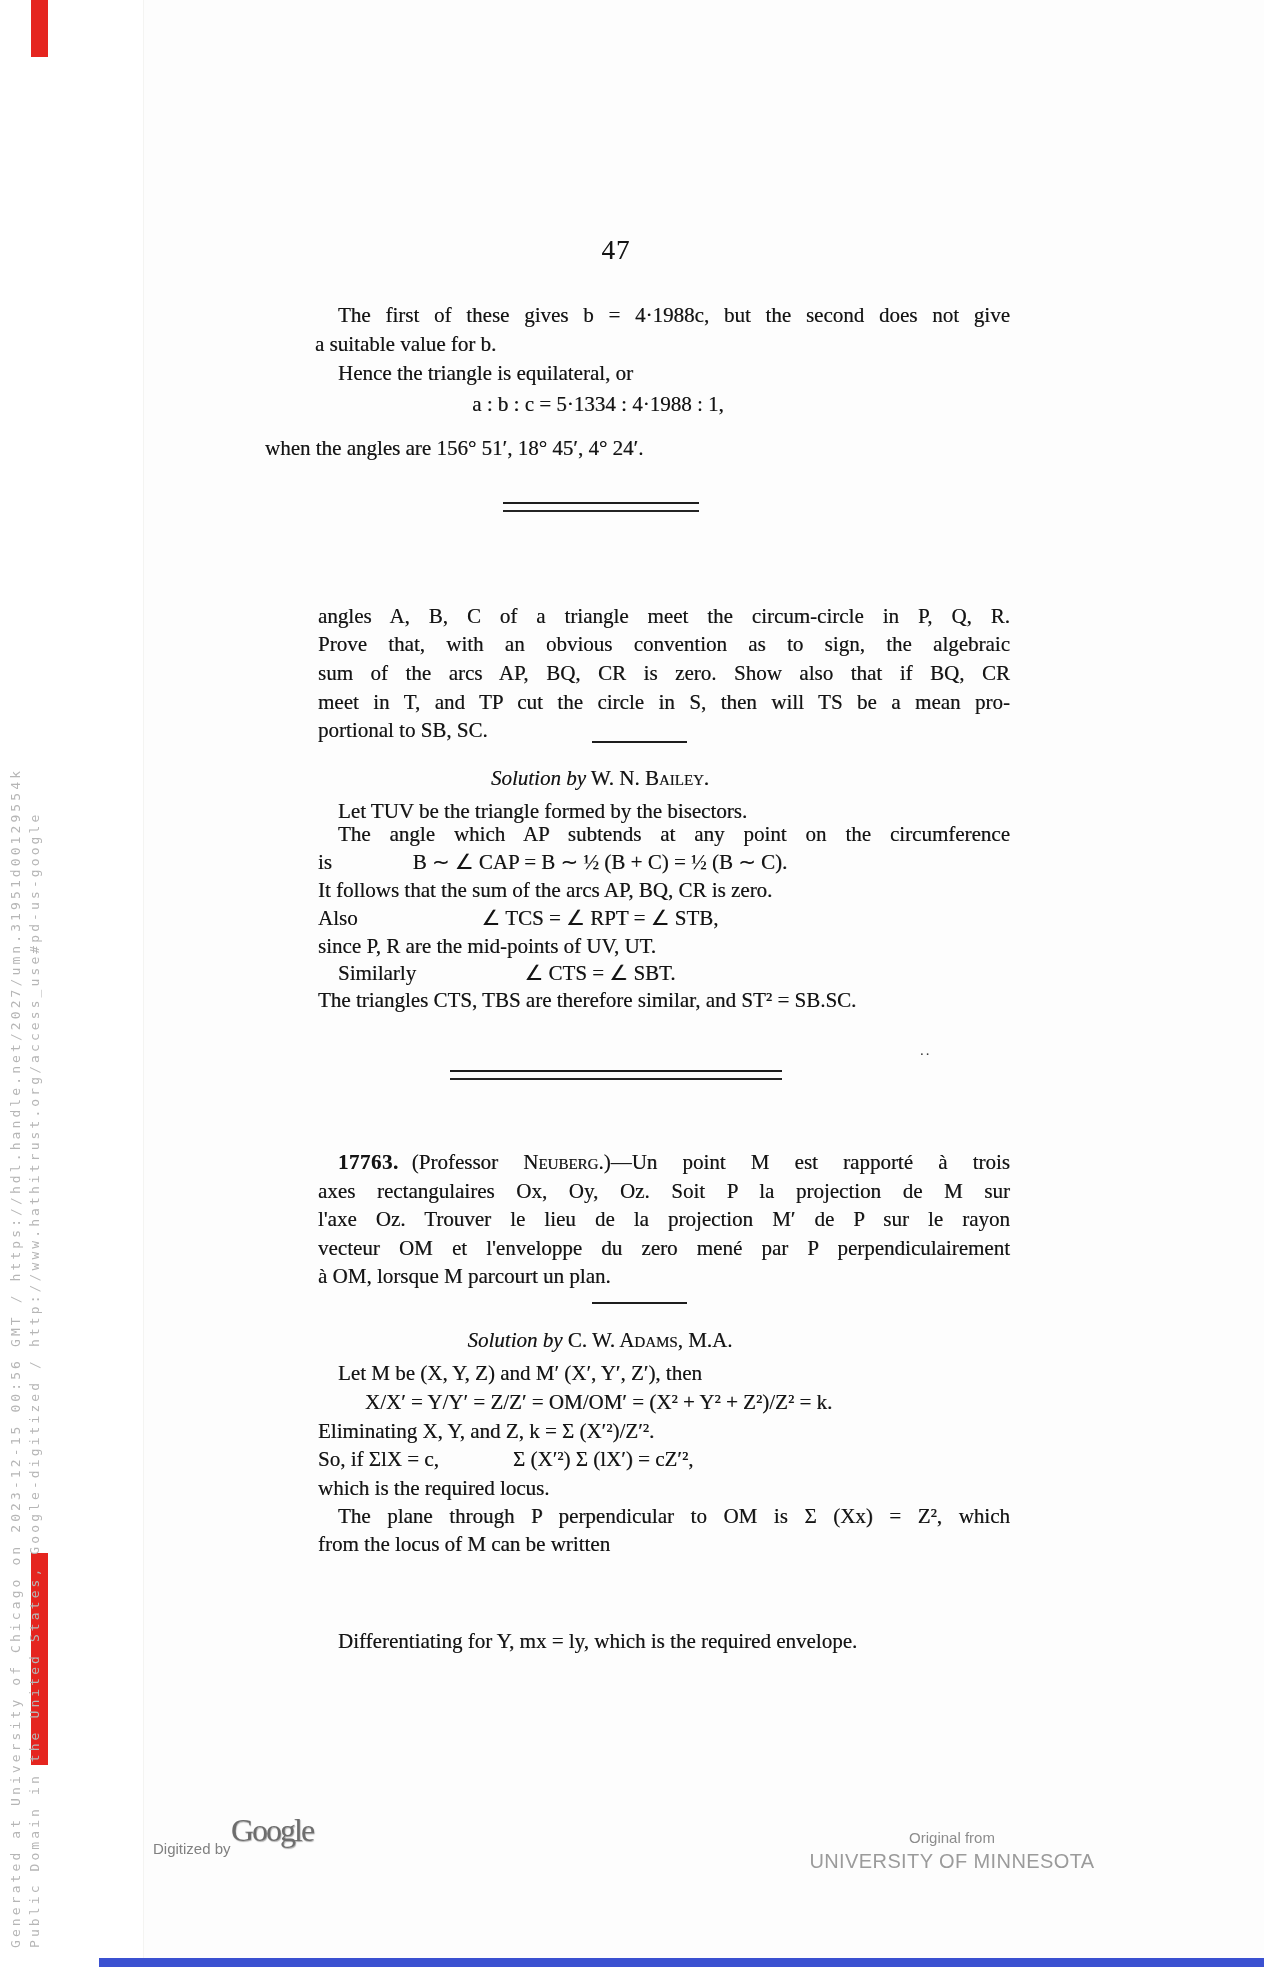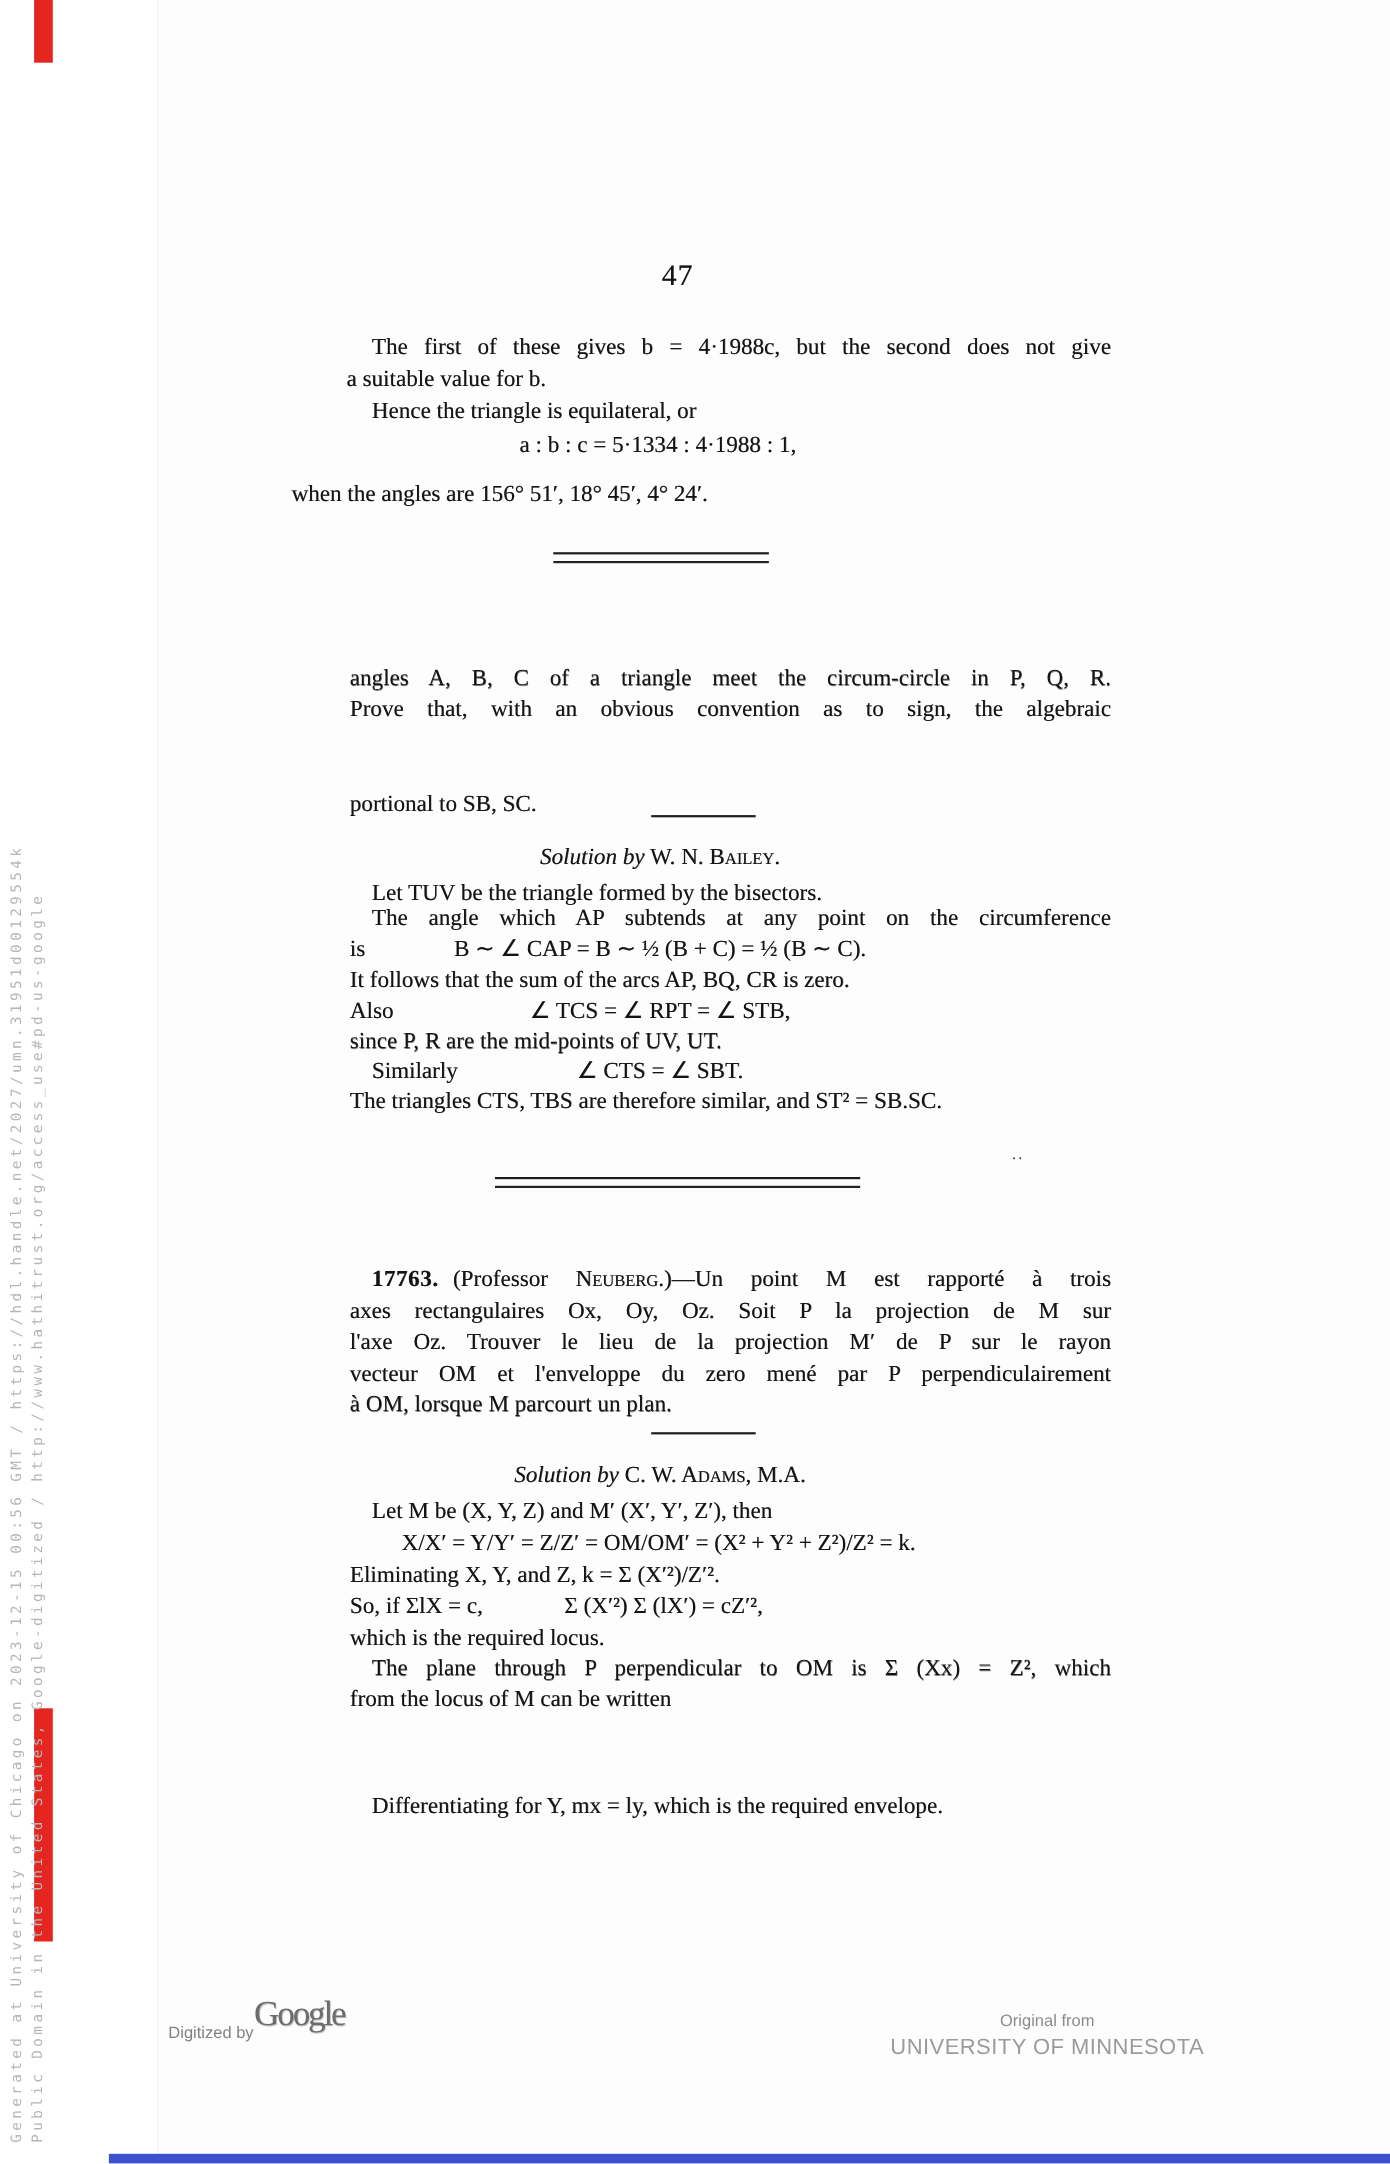--- a/index.html
+++ b/index.html
@@ -71,6 +71,7 @@
 
   <div class="t j" style="left:318px; top:604px;">angles A, B, C of a triangle meet the circum-circle in P, Q, R.</div>
   <div class="t j" style="left:318px; top:632px;">Prove that, with an obvious convention as to sign, the algebraic</div>
+  <div class="t j" style="left:318px; top:661px;">sum of the arcs AP, BQ, CR is zero. Show also that if BQ, CR</div>
   <div class="t" style="left:318px; top:718px;">portional to SB, SC.</div>
 
   <div class="rule-single" style="left:592px; top:741px; width:95px;"></div>

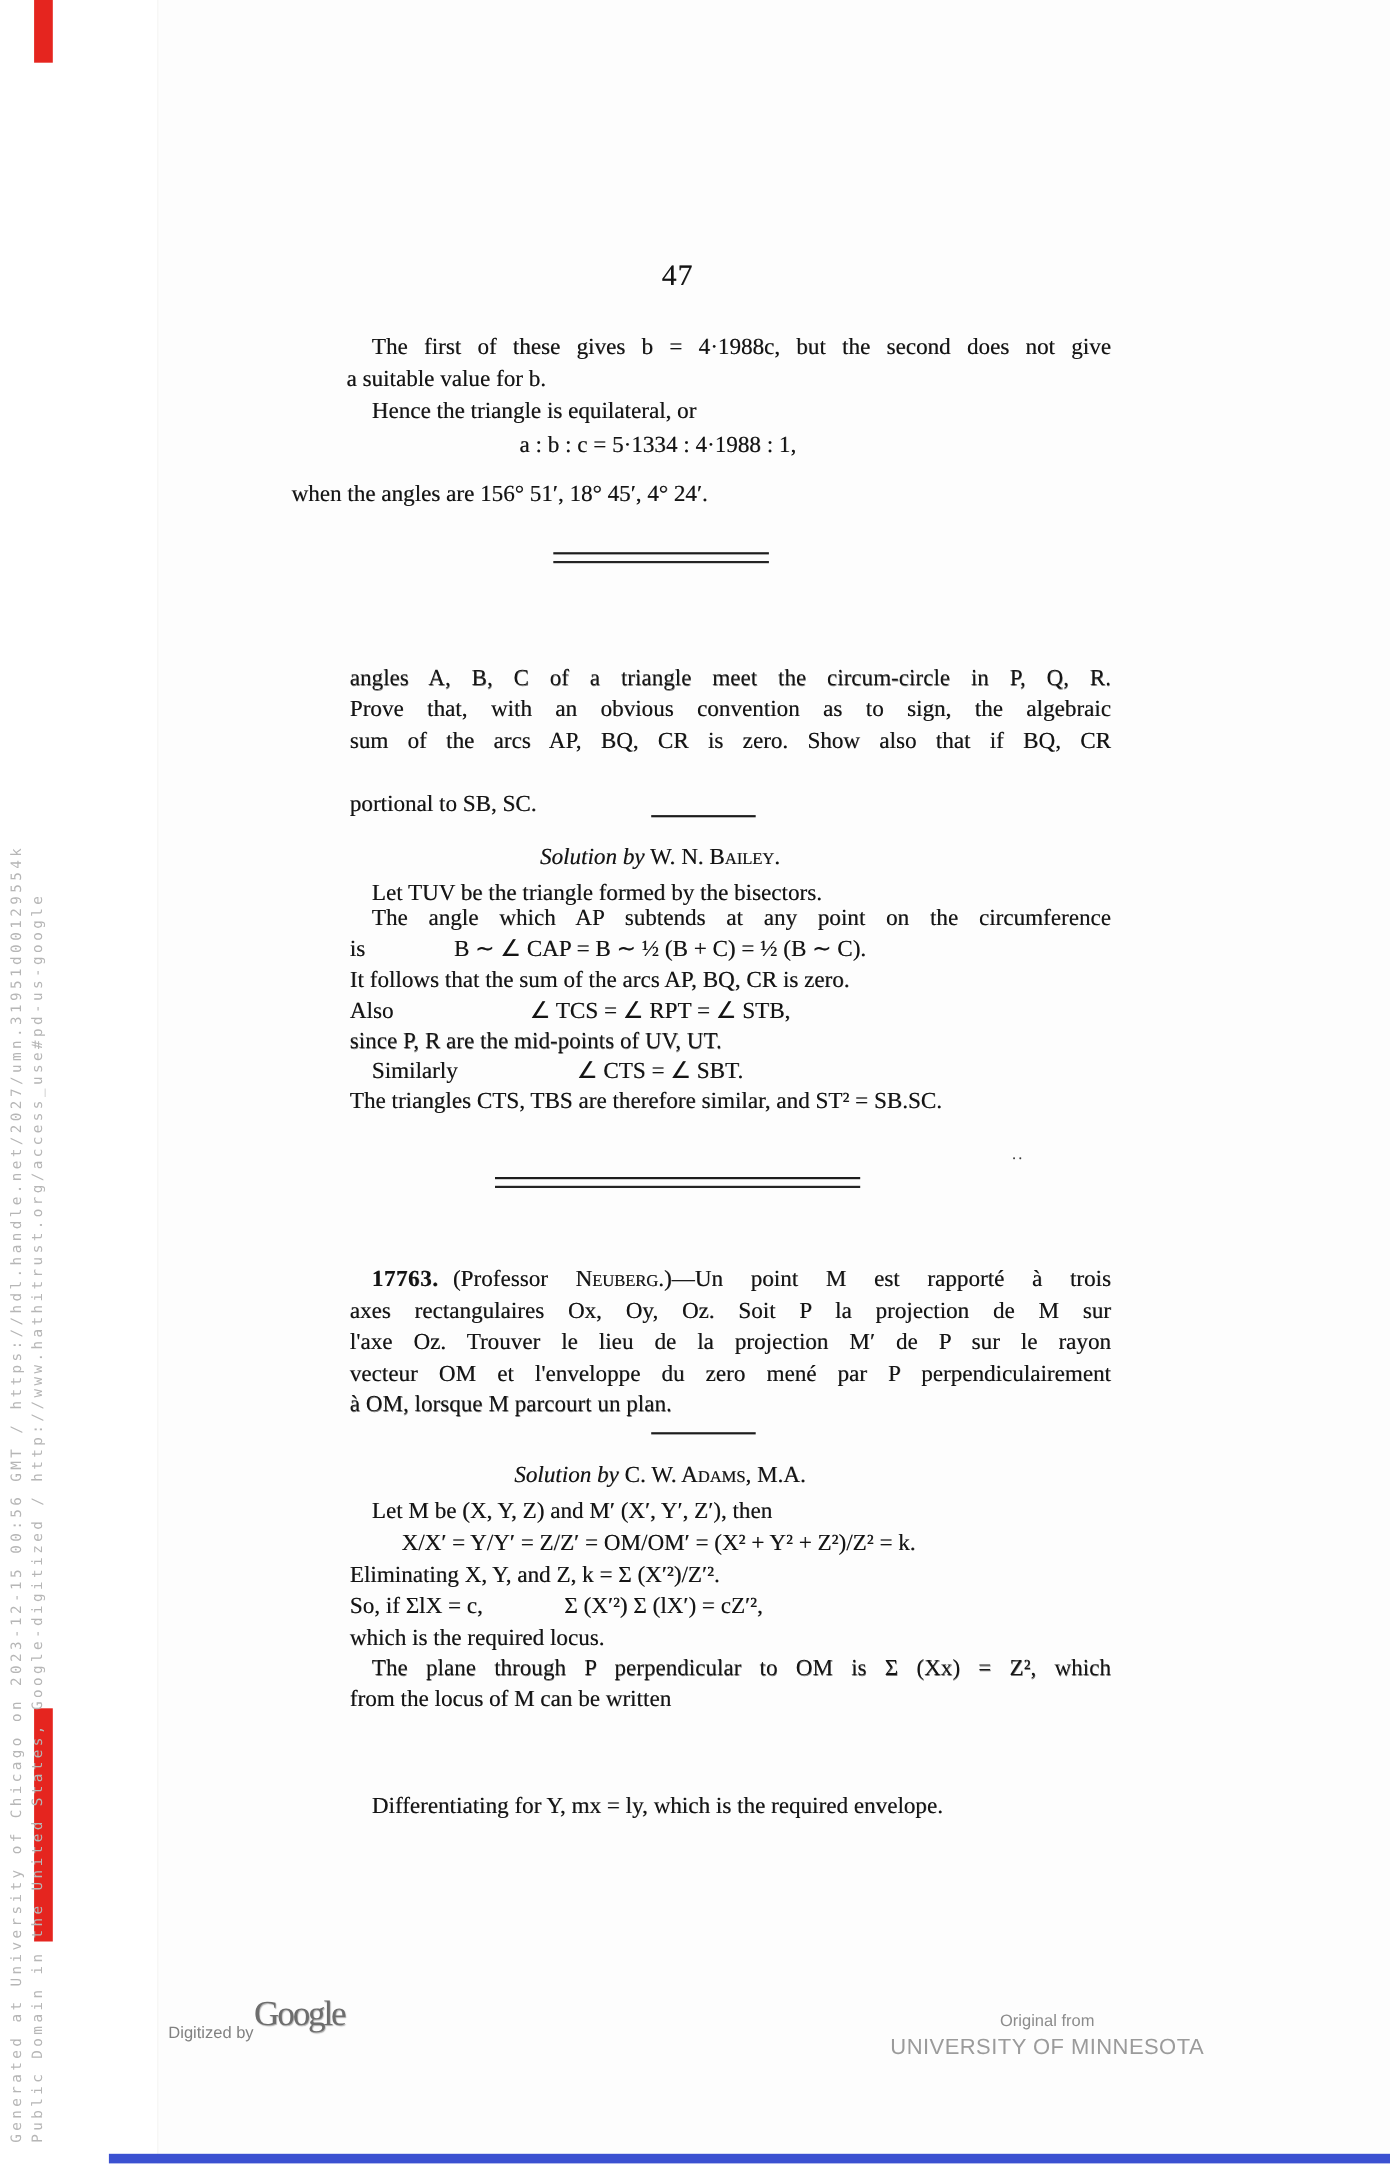--- a/index.html
+++ b/index.html
@@ -72,6 +72,7 @@
   <div class="t j" style="left:318px; top:604px;">angles A, B, C of a triangle meet the circum-circle in P, Q, R.</div>
   <div class="t j" style="left:318px; top:632px;">Prove that, with an obvious convention as to sign, the algebraic</div>
   <div class="t j" style="left:318px; top:661px;">sum of the arcs AP, BQ, CR is zero. Show also that if BQ, CR</div>
+  <div class="t j" style="left:318px; top:690px;">meet in T, and TP cut the circle in S, then will TS be a mean pro-</div>
   <div class="t" style="left:318px; top:718px;">portional to SB, SC.</div>
 
   <div class="rule-single" style="left:592px; top:741px; width:95px;"></div>

